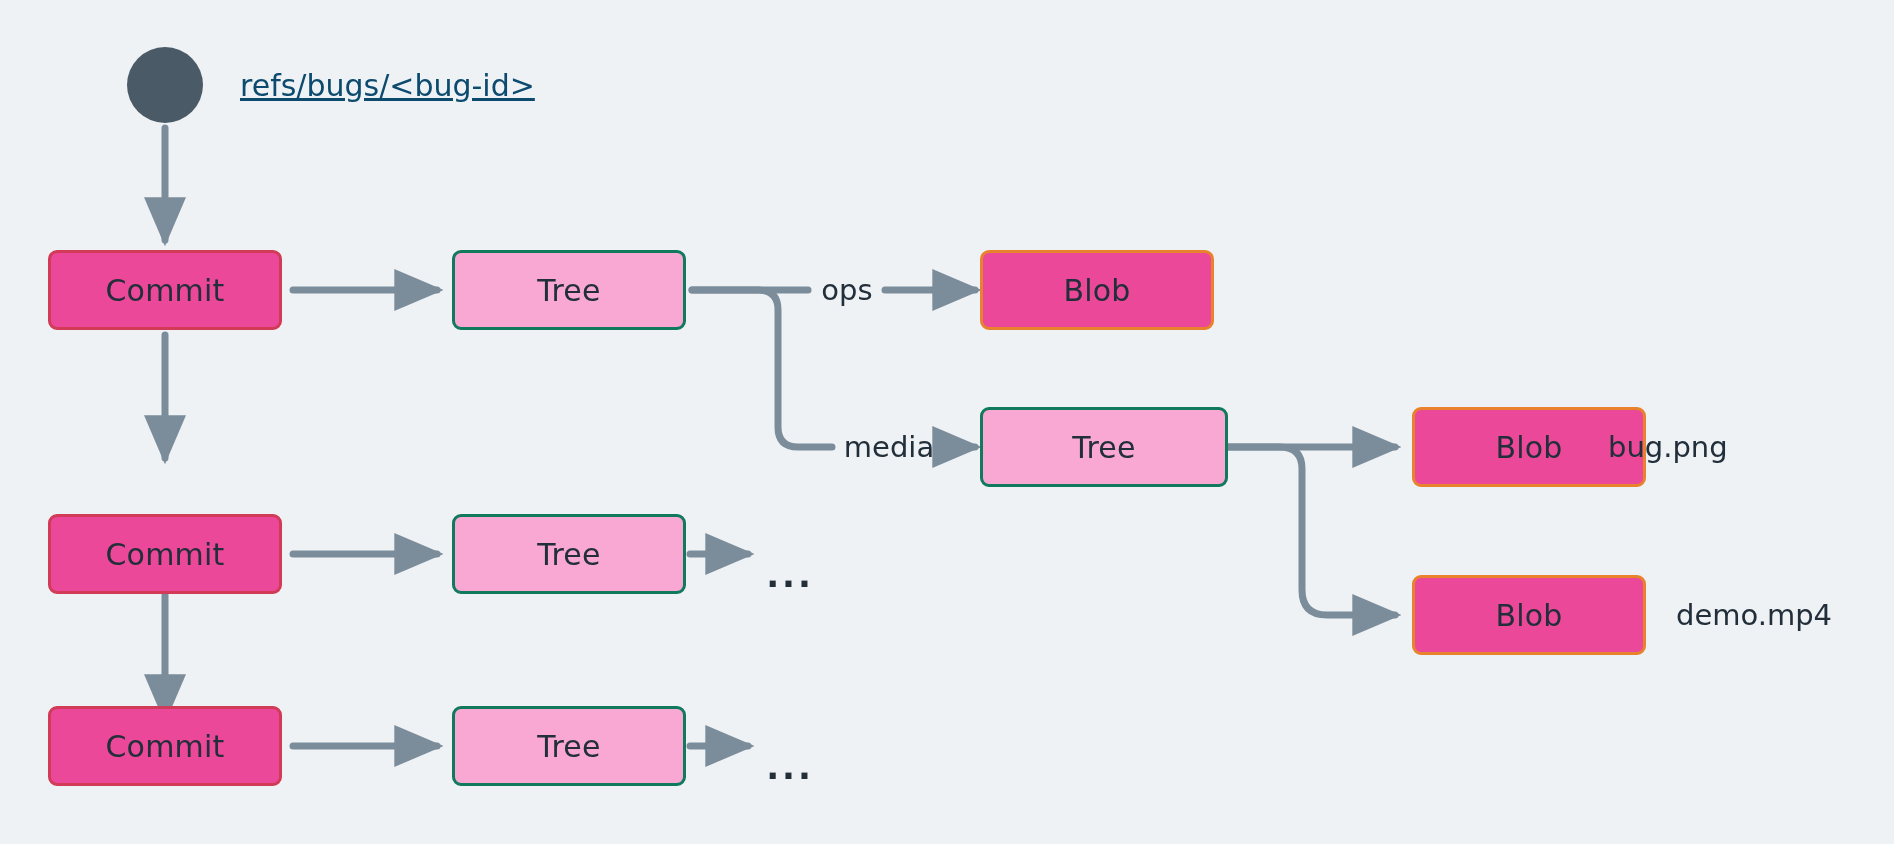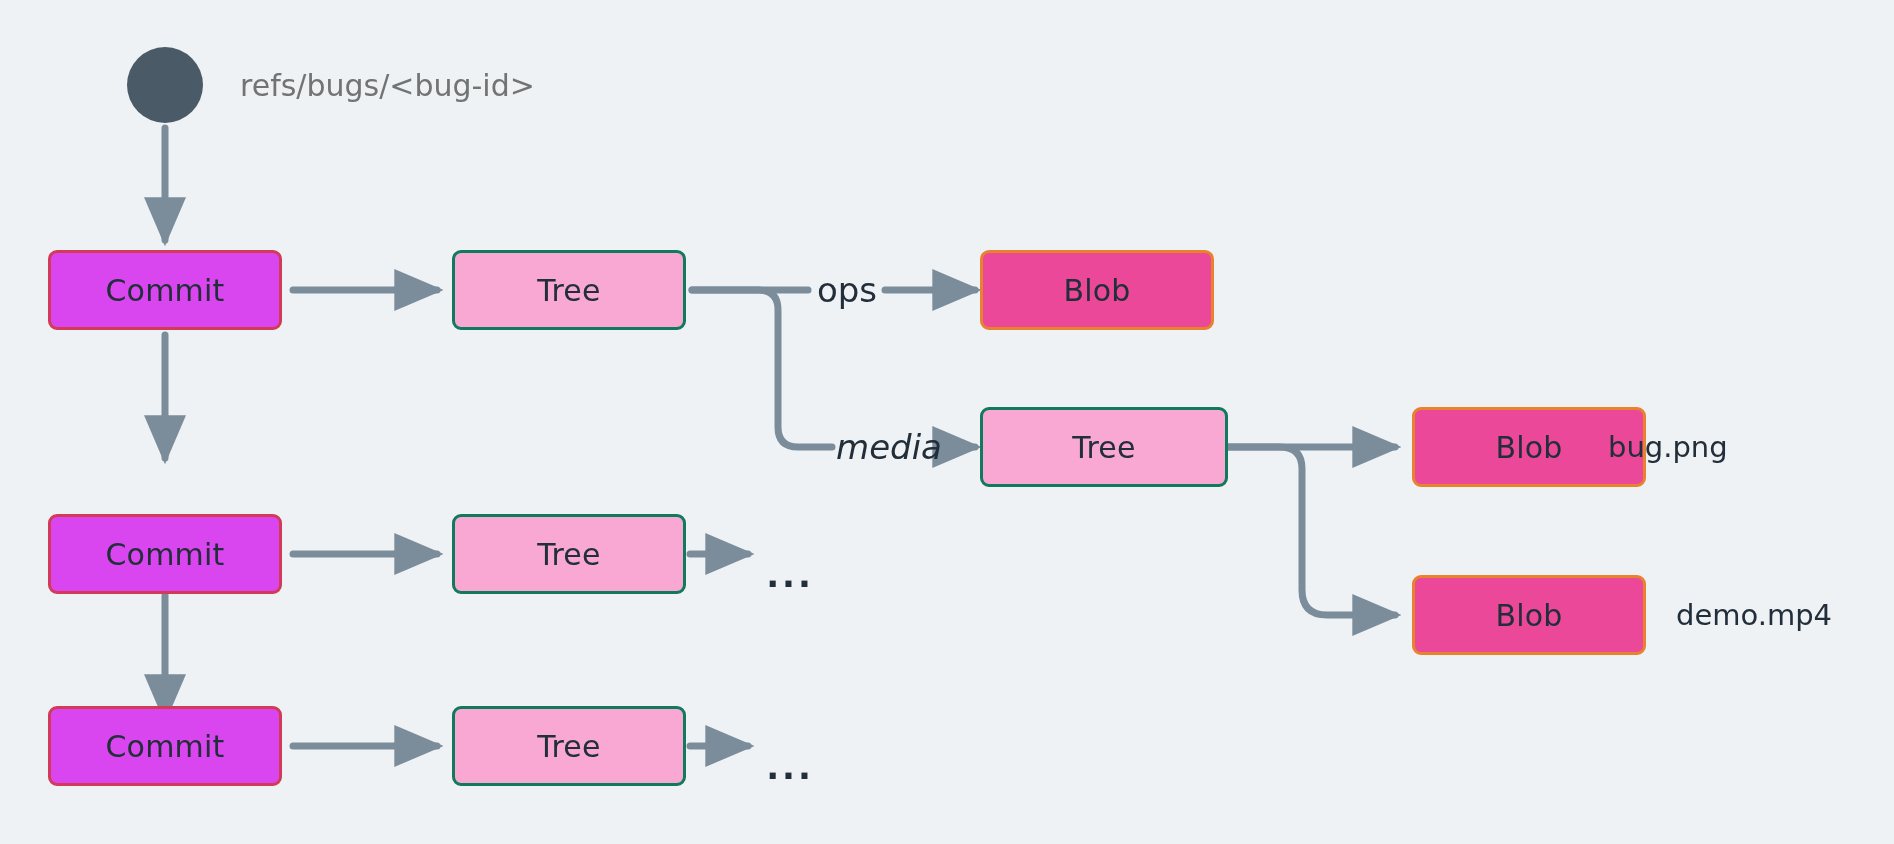--- a/index.html
+++ b/index.html
@@ -52,8 +52,9 @@
   }
   .ref-label {
     font-size: 30px;
-    color: #737373;
+    color: #0c4a6e;
     justify-content: flex-start;
+    text-decoration: underline;
   }
   .edge-label {
     font-size: 34px;

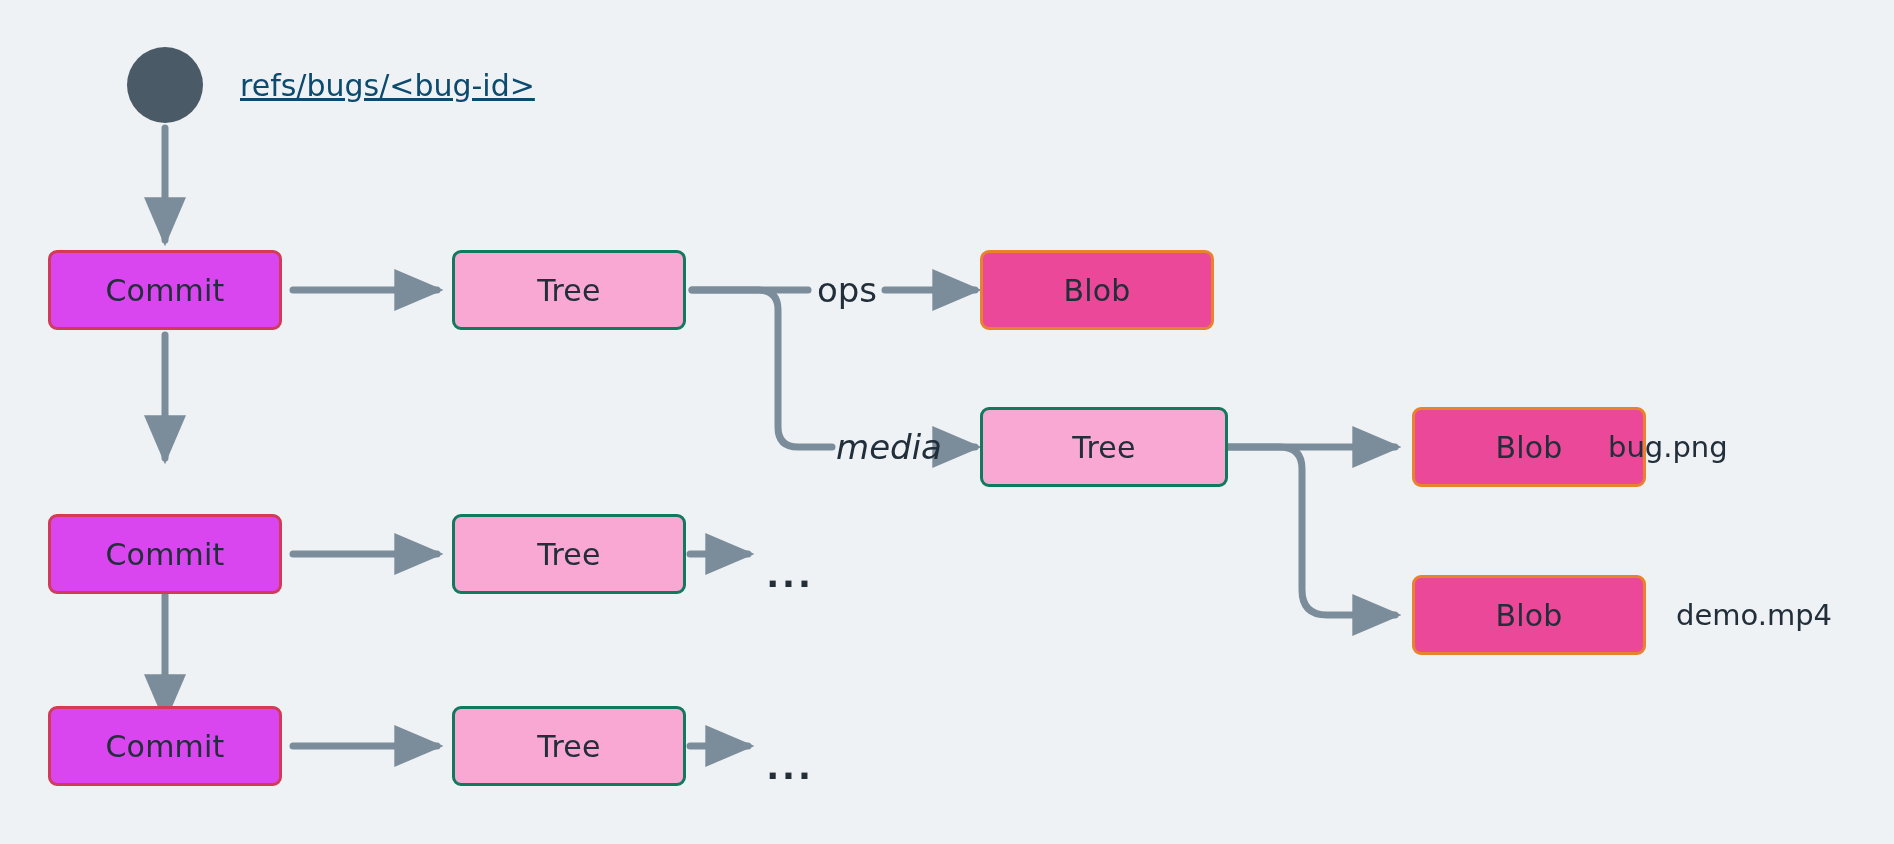--- a/index.html
+++ b/index.html
@@ -38,7 +38,7 @@
     letter-spacing: 0.2px;
   }
   .node-commit {
-    background: #d946ef;
+    background: #ec4899;
     border-color: #d23b57;
     text-align: right;
   }

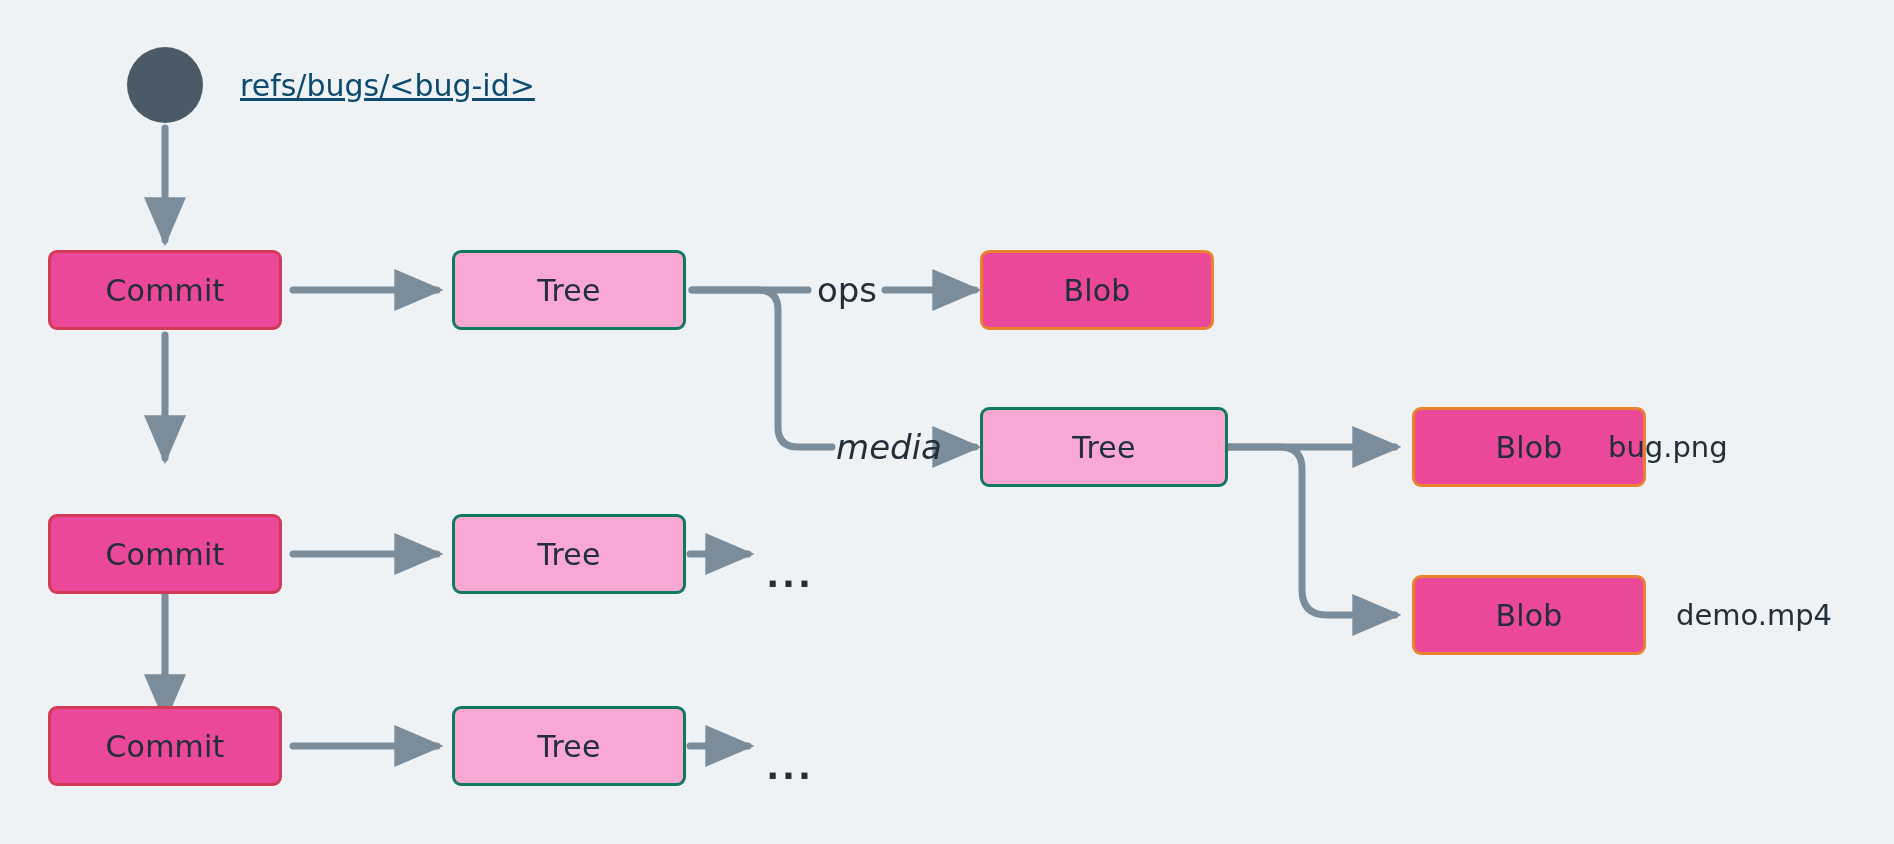--- a/index.html
+++ b/index.html
@@ -57,7 +57,7 @@
     text-decoration: underline;
   }
   .edge-label {
-    font-size: 34px;
+    font-size: 29px;
     color: #222f3a;
   }
   .side-label {

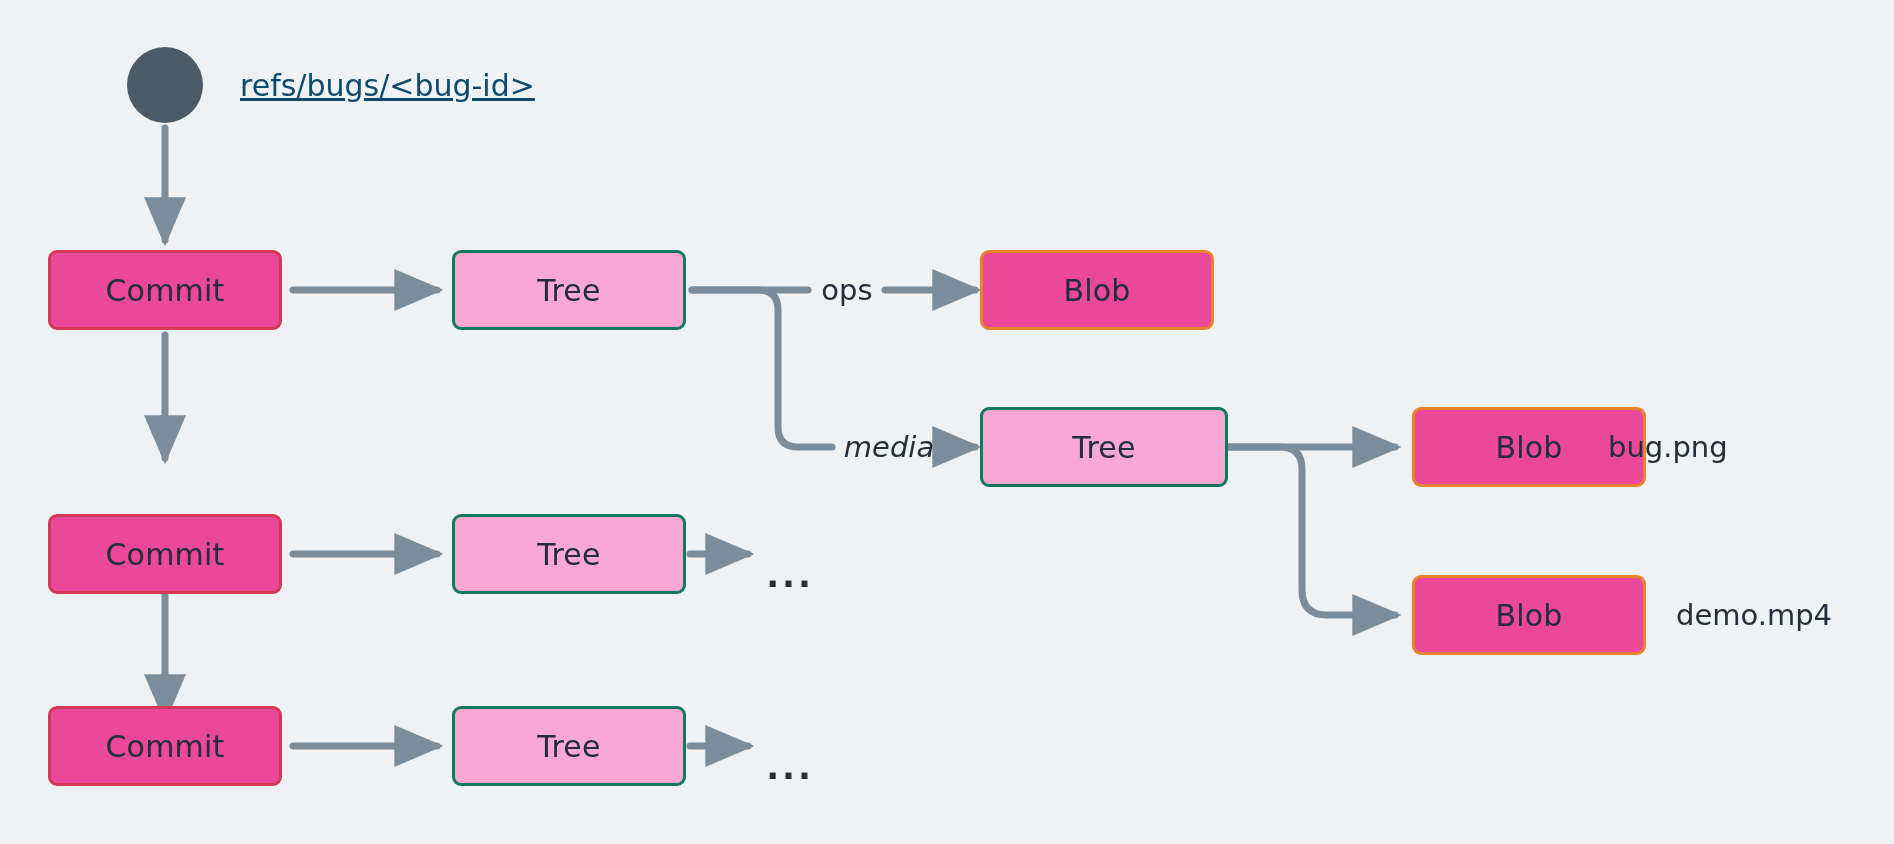--- a/index.html
+++ b/index.html
@@ -123,7 +123,7 @@
 <div class="node-label node-blob" style="left:1412px; top:575px; width:234px; height:80px;">Blob</div>
 
 <div class="edge-label" style="left:808px; top:265px; width:78px; height:50px;">ops</div>
-<div class="edge-label" style="left:832px; top:422px; width:114px; height:50px;font-style:italic;">media</div>
+<div class="edge-label" style="left:832px; top:422px; width:114px; height:50px;">media</div>
 
 <div class="side-label" style="left:1608px; top:422px; width:210px; height:50px;">bug.png</div>
 <div class="side-label" style="left:1676px; top:590px; width:230px; height:50px;">demo.mp4</div>

